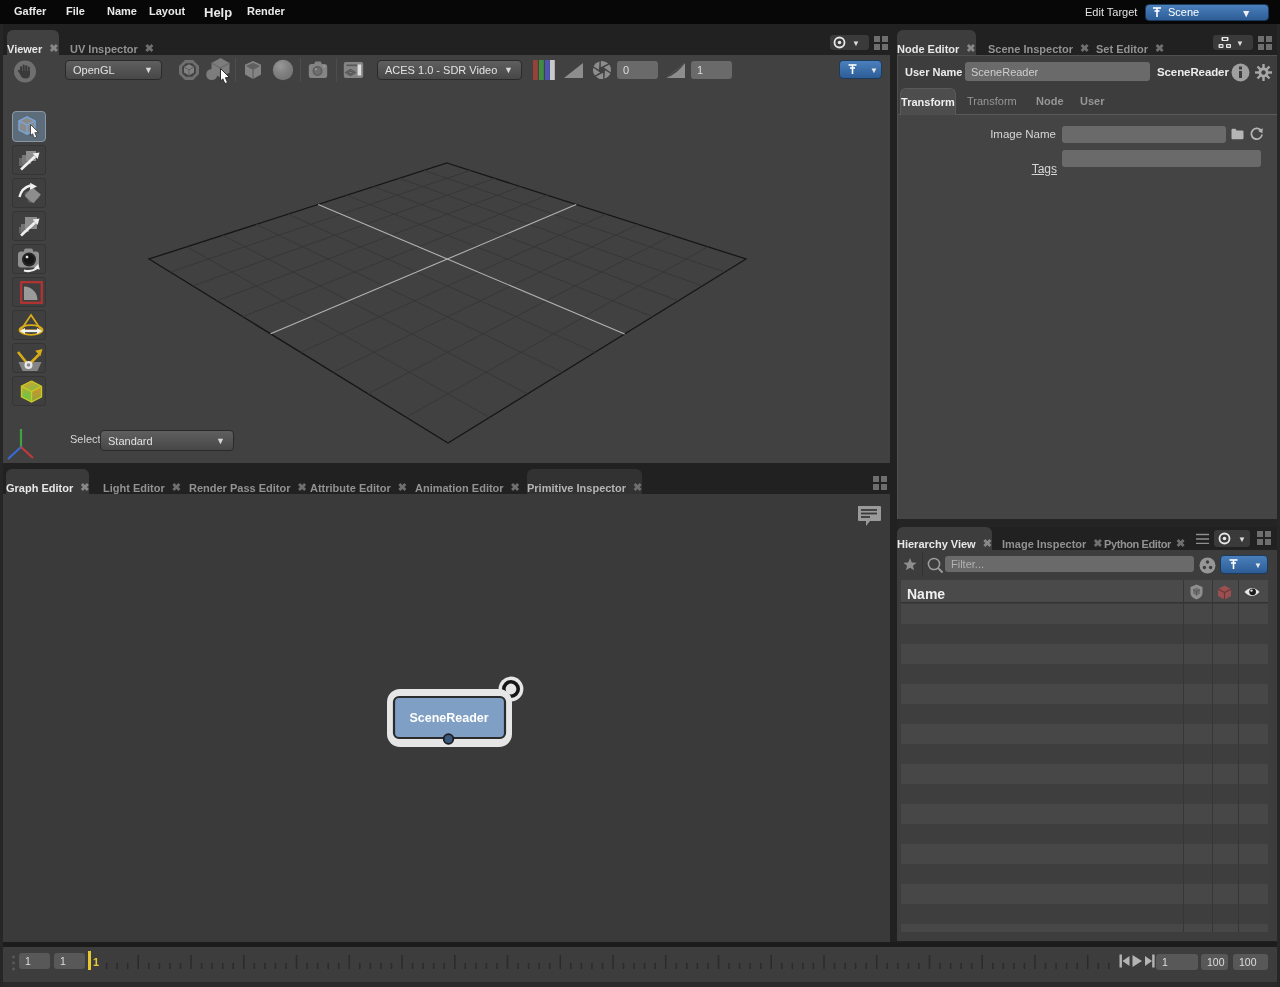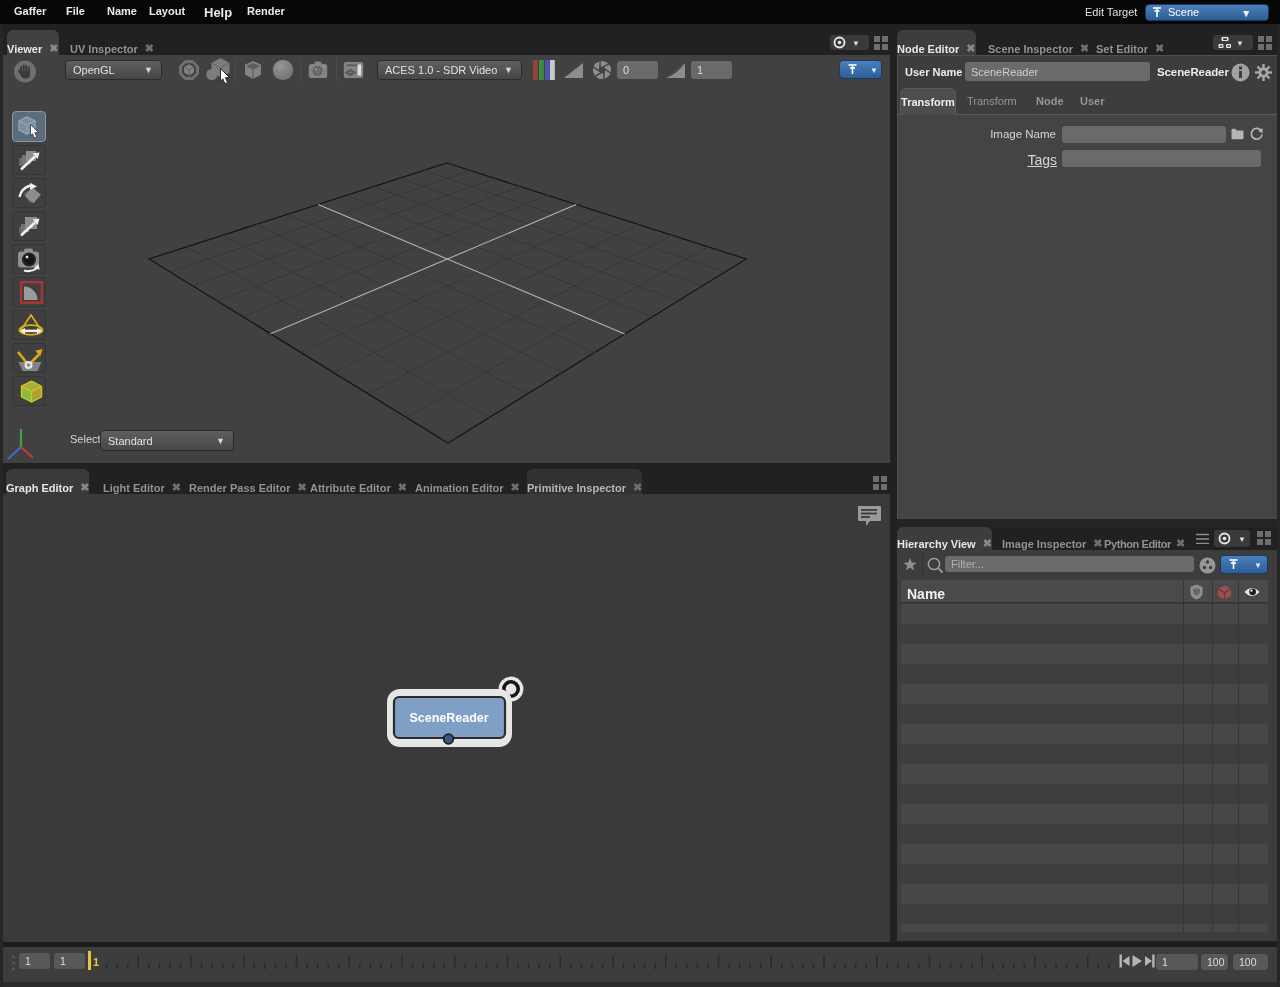--- a/index.html
+++ b/index.html
@@ -362,7 +362,7 @@
       <path d="M12.5 4.2 A5.4 5.4 0 1 0 13.1 7.5" fill="none" stroke="#b5b5b5" stroke-width="1.7"></path>
       <path d="M13.8 1.2 L13.4 6.3 L9.1 3.9 Z" fill="#b5b5b5"></path>
     </svg>
-<div class="abs" style="right:223px;top:152px;color:#d6d6d6;font-size:14px;text-decoration:underline;">Tags</div>
+<div class="abs" style="right:223px;top:162px;color:#d6d6d6;font-size:12px;text-decoration:underline;">Tags</div>
 <div class="field" style="left:1062px;top:150px;width:199px;height:17px;"></div>
 
 <div class="abs" style="left:897px;top:519px;width:383px;height:8px;background:#242424;"></div>

